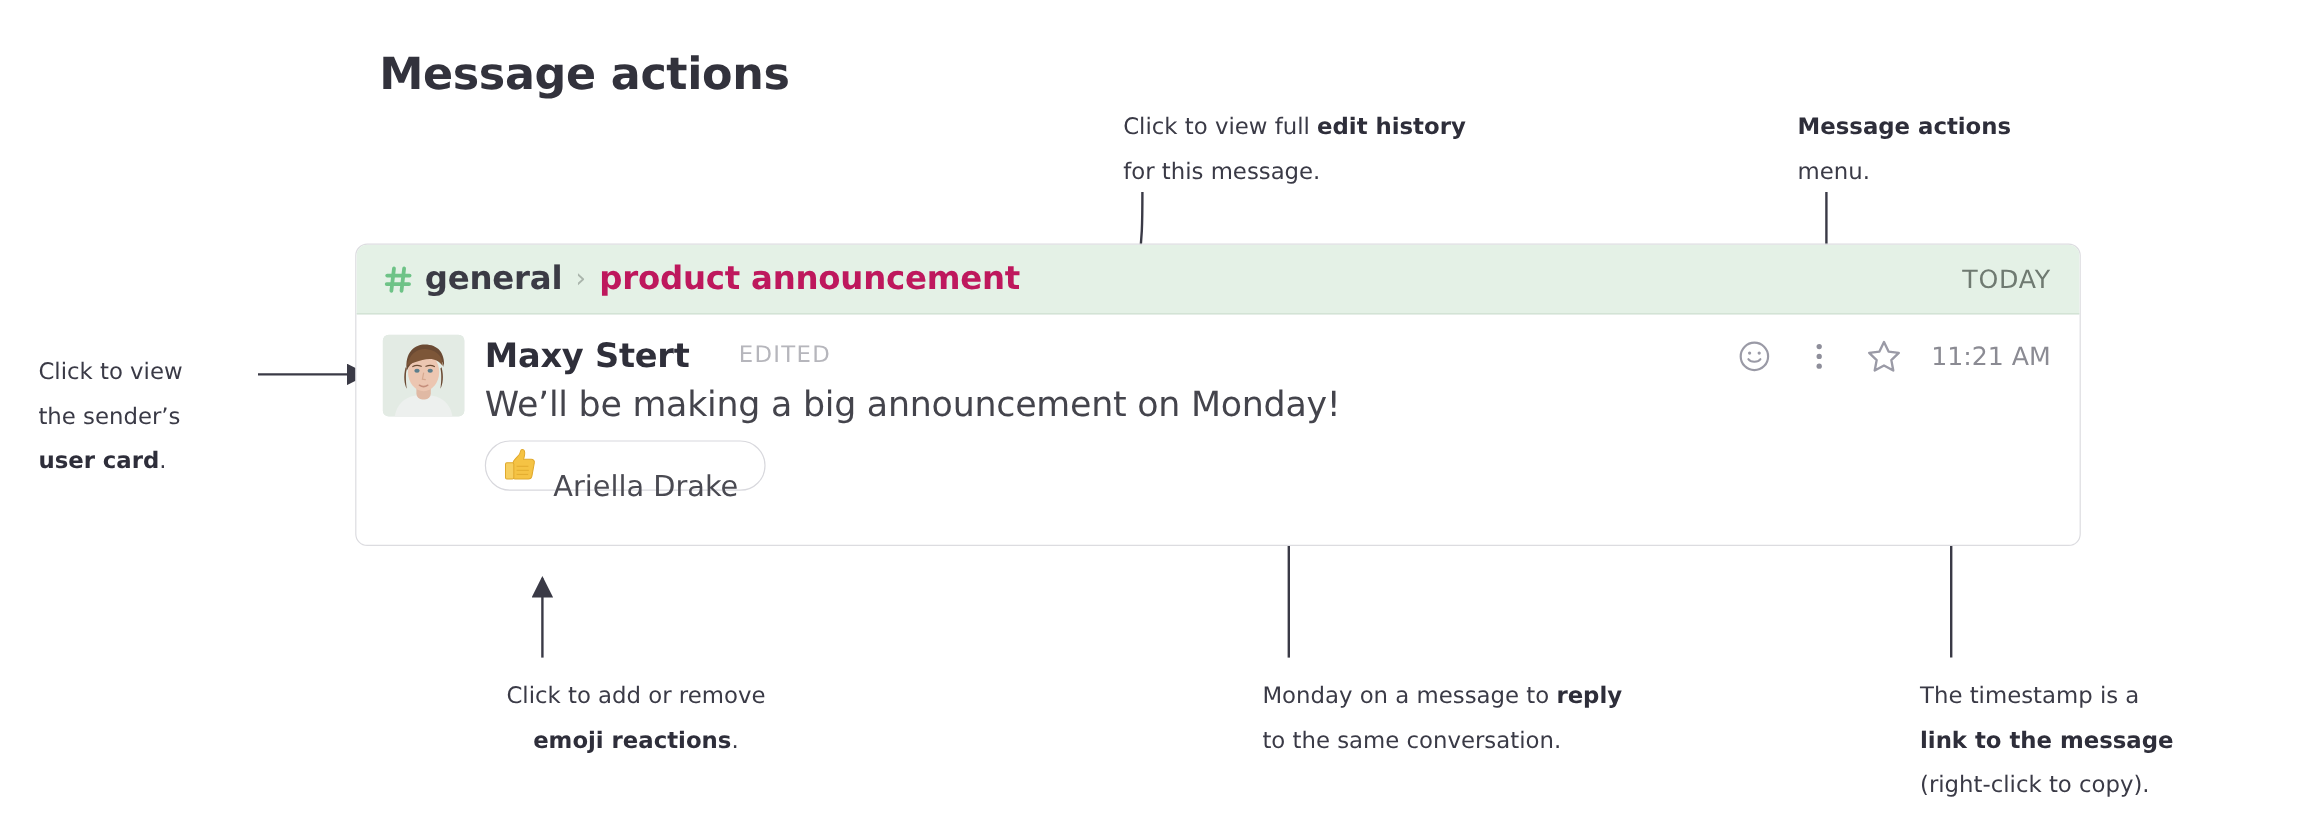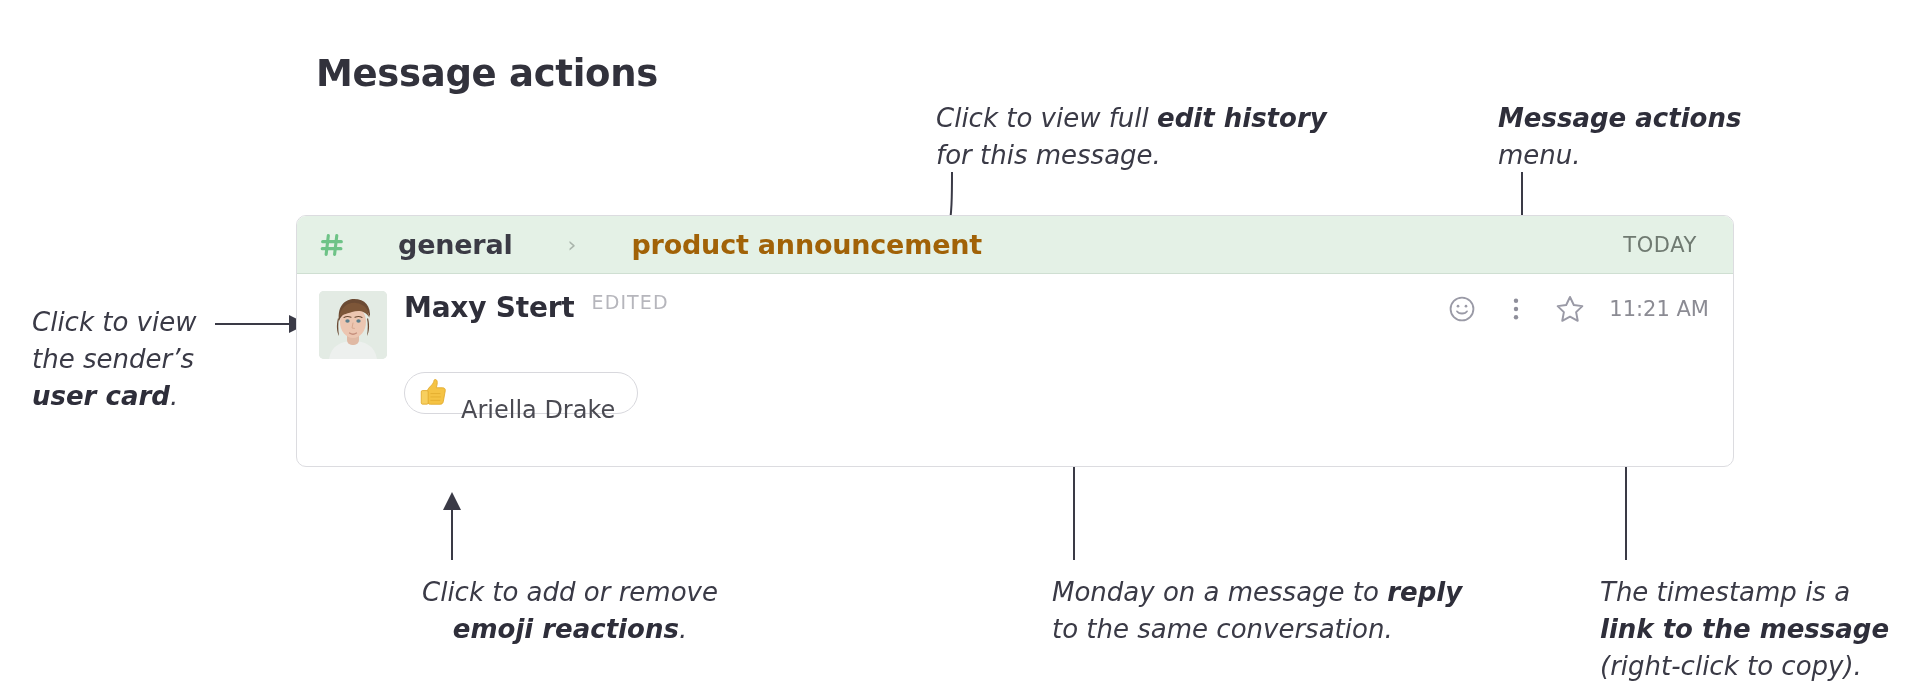--- a/index.html
+++ b/index.html
@@ -18,7 +18,7 @@
 
   #stage {
     position: absolute;
-    left: 0; top: 12px;
+    left: 0; top: 0;
     width: 1924px;
     height: 584px;
   }

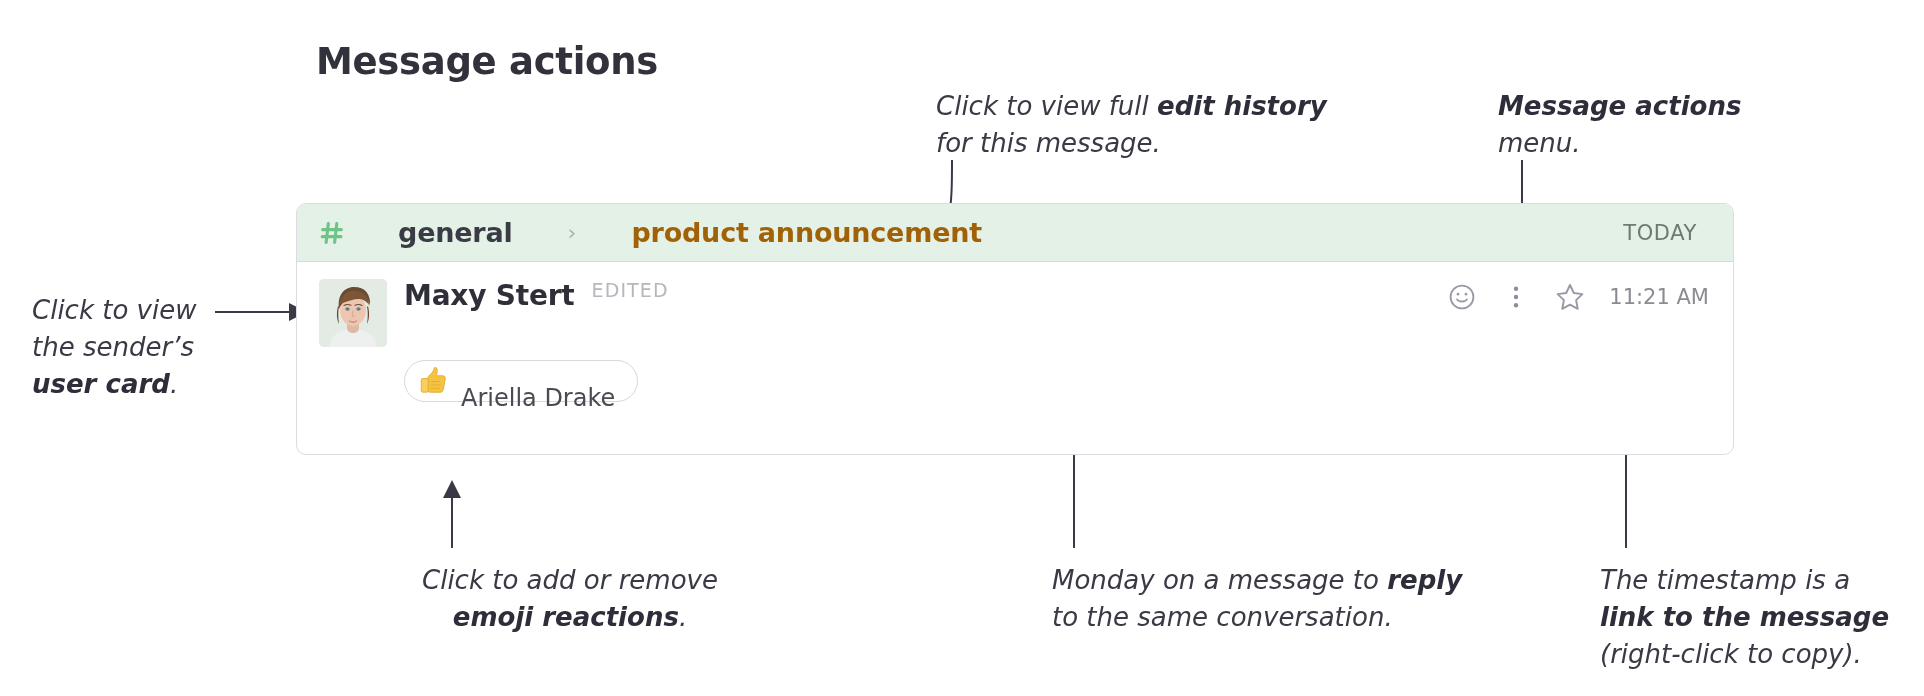--- a/index.html
+++ b/index.html
@@ -38,11 +38,10 @@
   
   .annot {
     position: absolute;
-    font-size: 26px;
+    font-size: 19px;
     line-height: 37px;
     color: #3a3a46;
     white-space: nowrap;
-    font-style: italic;
   }
   .annot b { font-weight: 700; color: #2e2e3a; }
 

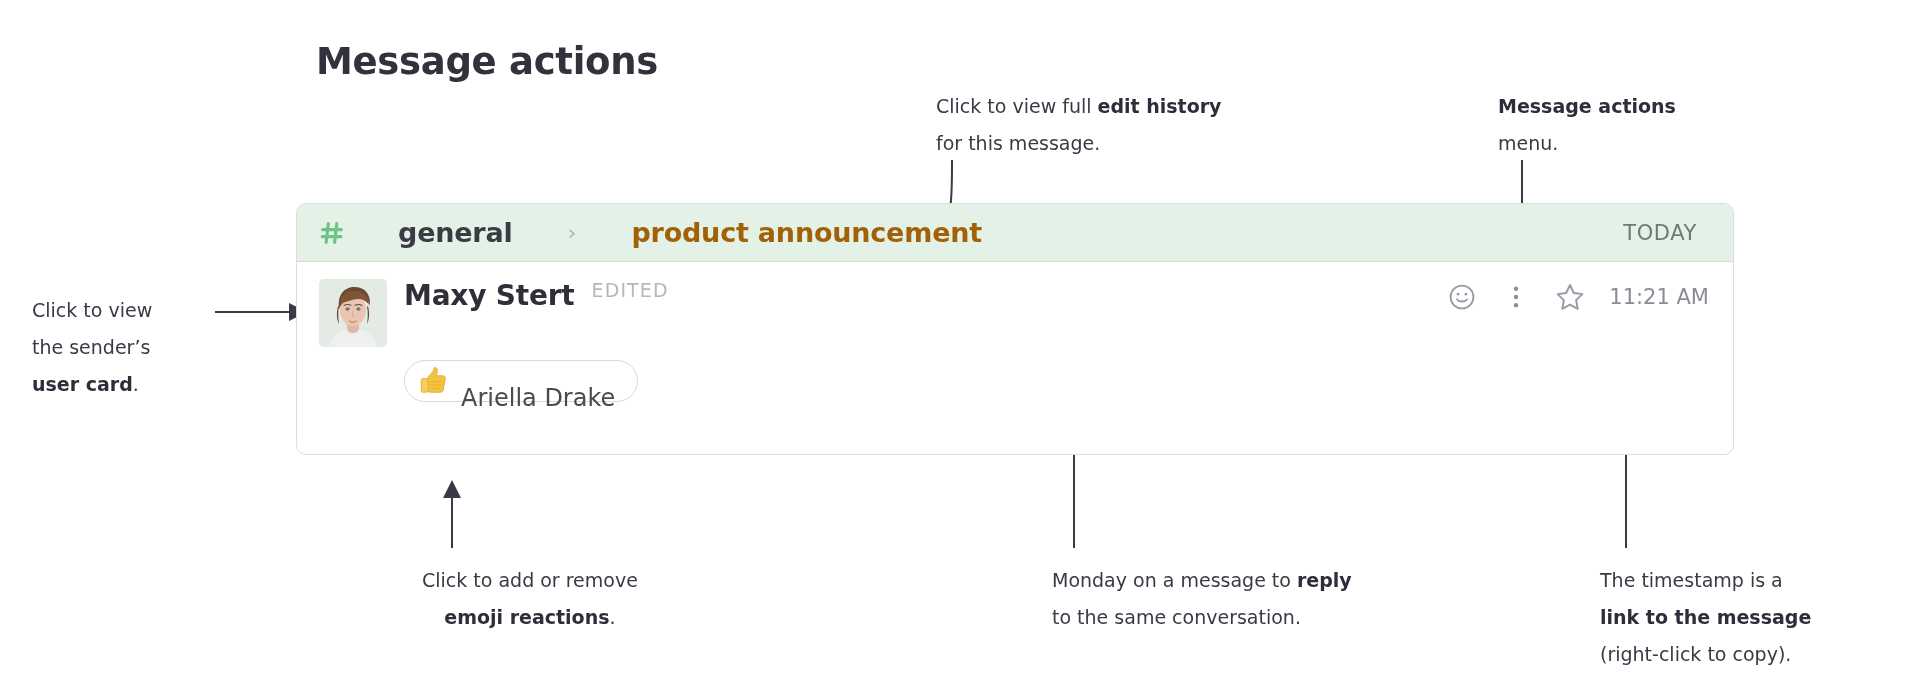--- a/index.html
+++ b/index.html
@@ -82,9 +82,8 @@
     border-bottom: 1px solid #cfdfd2;
     display: flex;
     align-items: center;
-    padding: 0 36px 0 22px;
+    padding: 0 24px 0 22px;
     box-sizing: border-box;
-    gap: 44px;
   }
   .hash-icon {
     width: 26px;

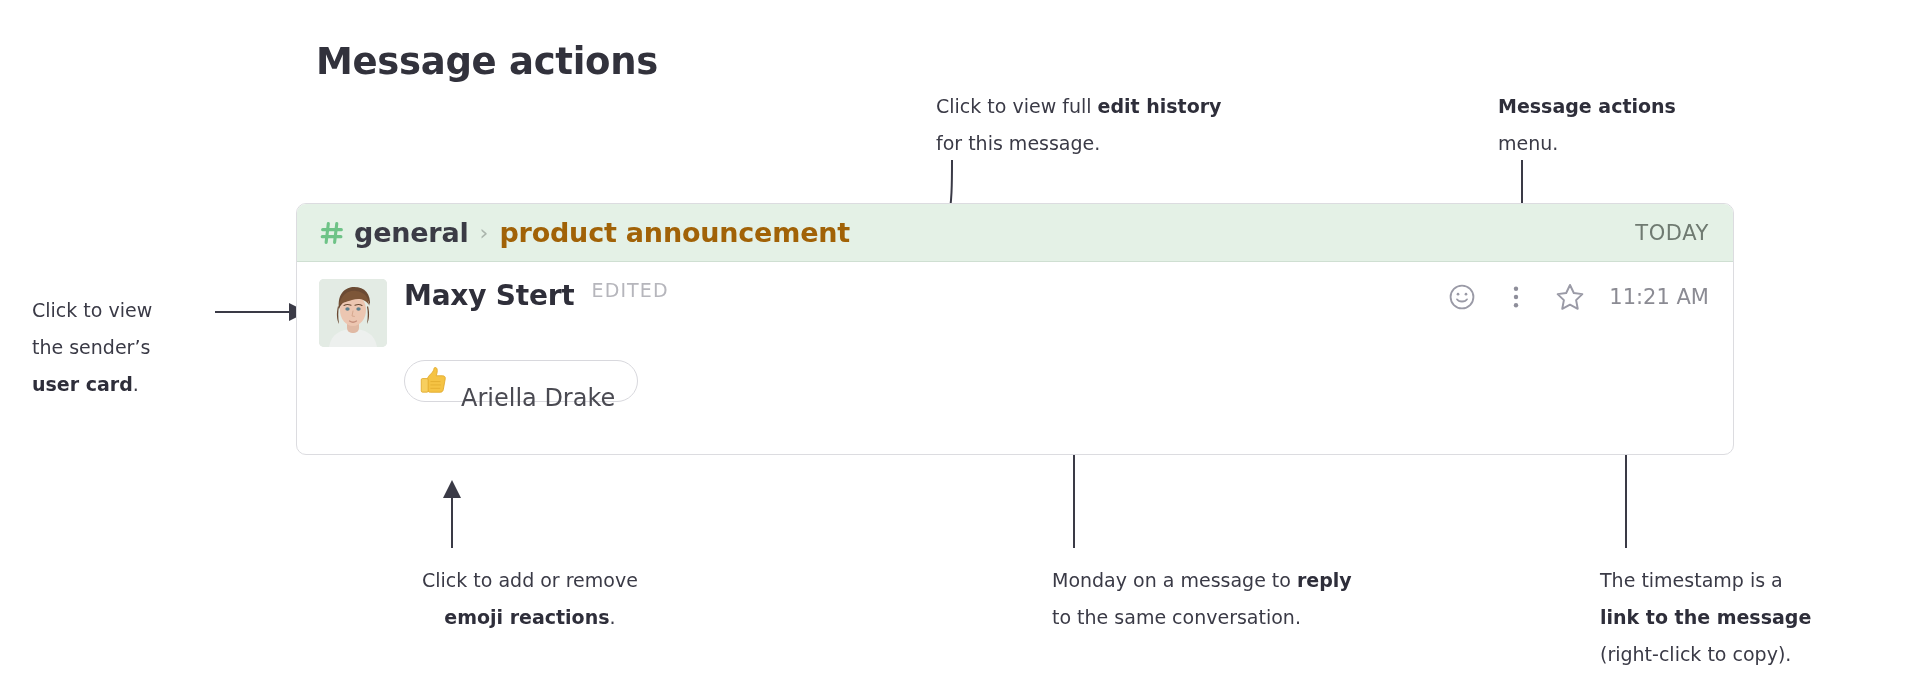--- a/index.html
+++ b/index.html
@@ -107,7 +107,7 @@
   .topic-name {
     font-size: 27px;
     font-weight: 700;
-    color: #a16207;
+    color: #be185d;
     letter-spacing: -0.2px;
   }
   .today-label {

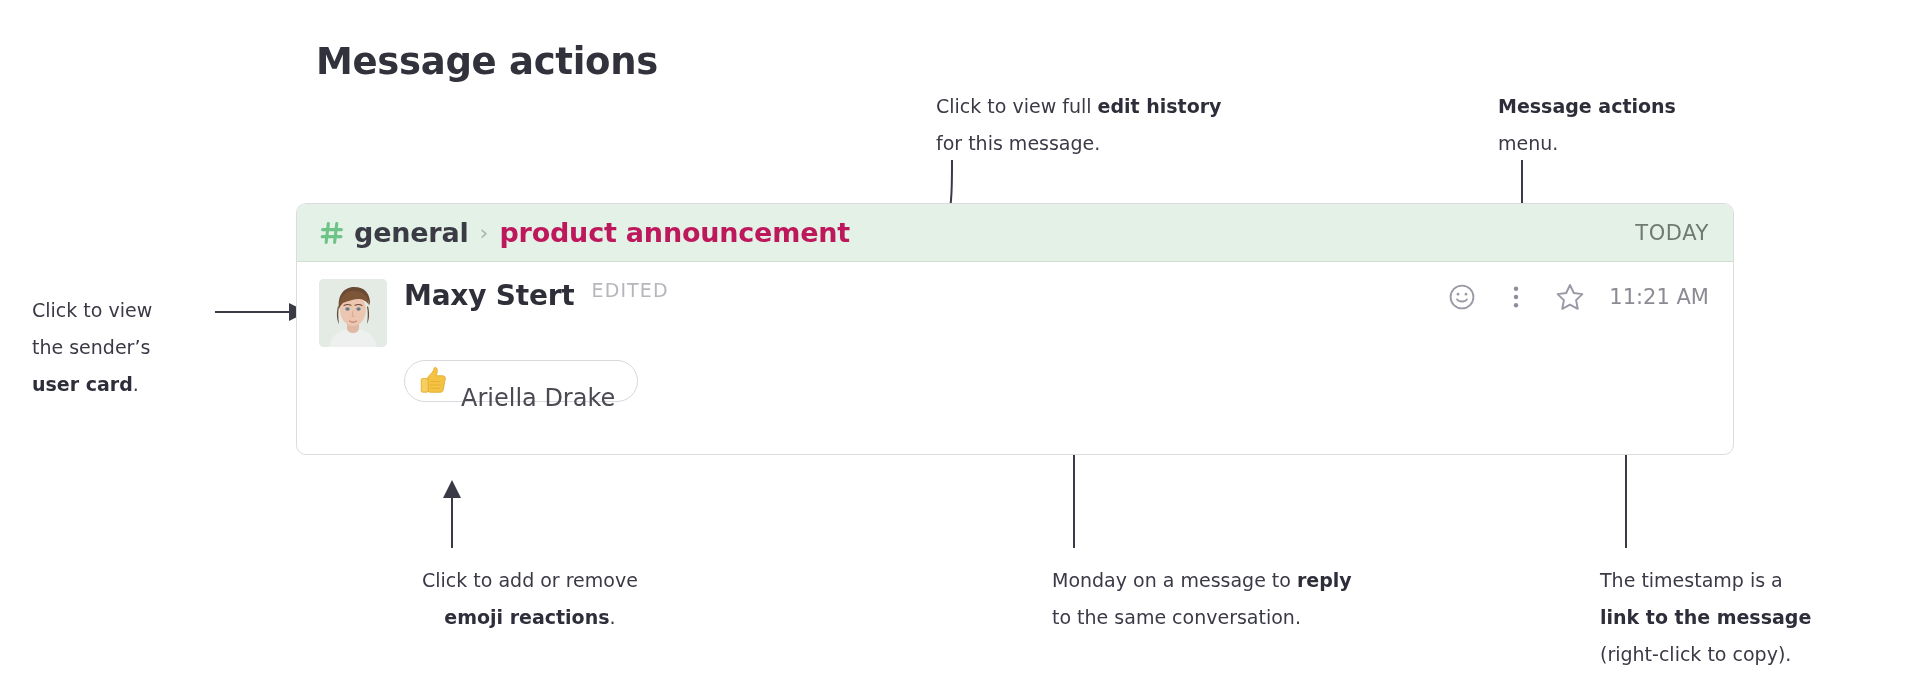--- a/index.html
+++ b/index.html
@@ -144,8 +144,9 @@
 
   .sender-line {
     display: flex;
-    align-items: flex-start;
+    align-items: center;
     height: 34px;
+    gap: 24px;
   }
   .sender-name {
     font-size: 28px;

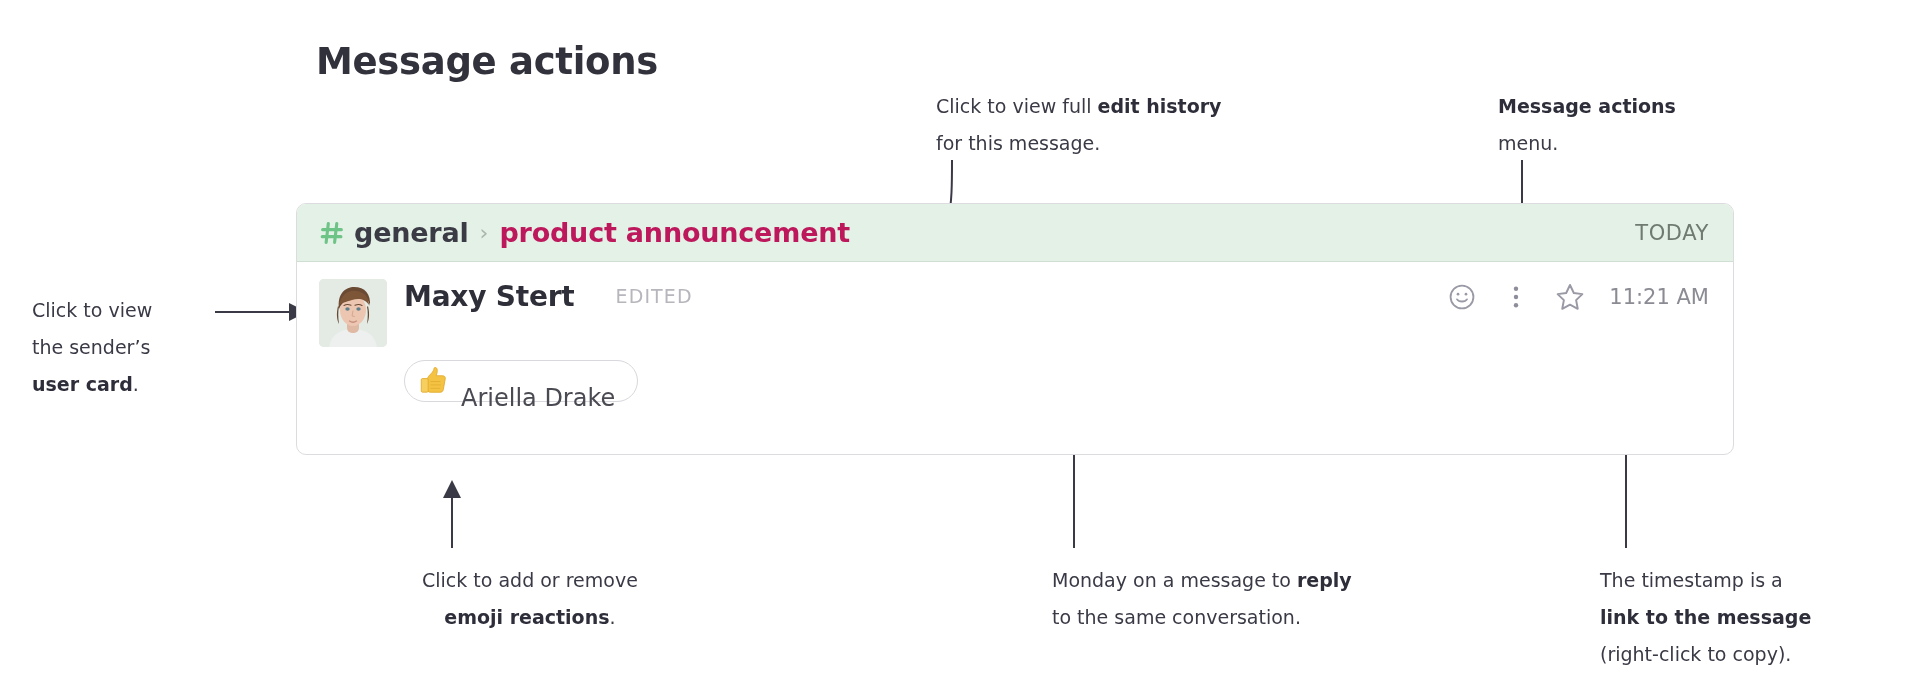--- a/index.html
+++ b/index.html
@@ -330,6 +330,7 @@
             <span class="sender-name">Maxy Stert</span>
             <span class="edited-flag">EDITED</span>
           </div>
+          <div class="msg-text">We’ll be making a big announcement on Monday!</div>
         </div>
       </div>
 

